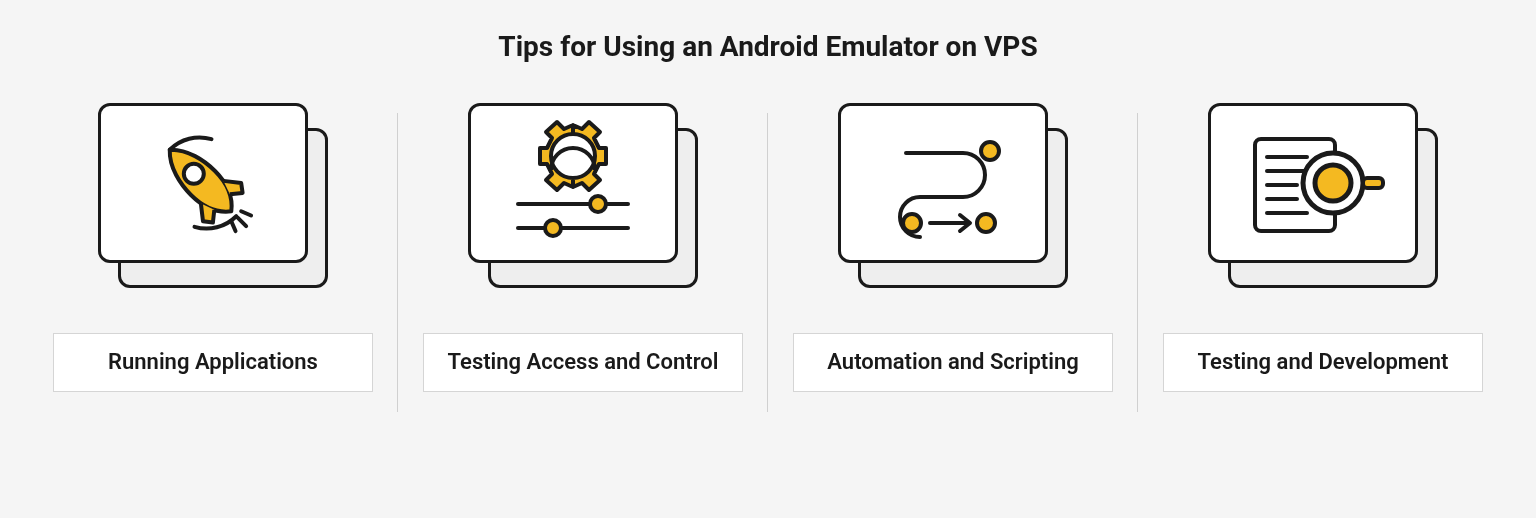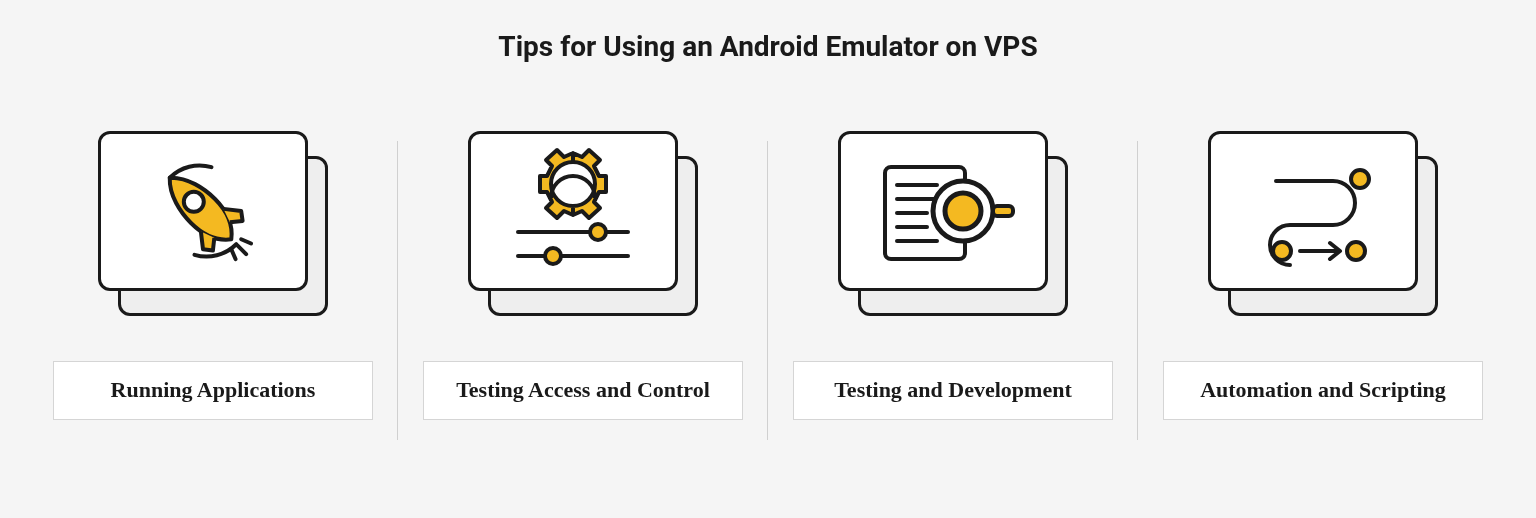--- a/index.html
+++ b/index.html
@@ -21,7 +21,7 @@
       font-size: 28px;
       font-weight: 700;
       color: #1a1a1a;
-      margin-bottom: 68px;
+      margin-bottom: 40px;
       text-align: center;
     }
     .cards-container {

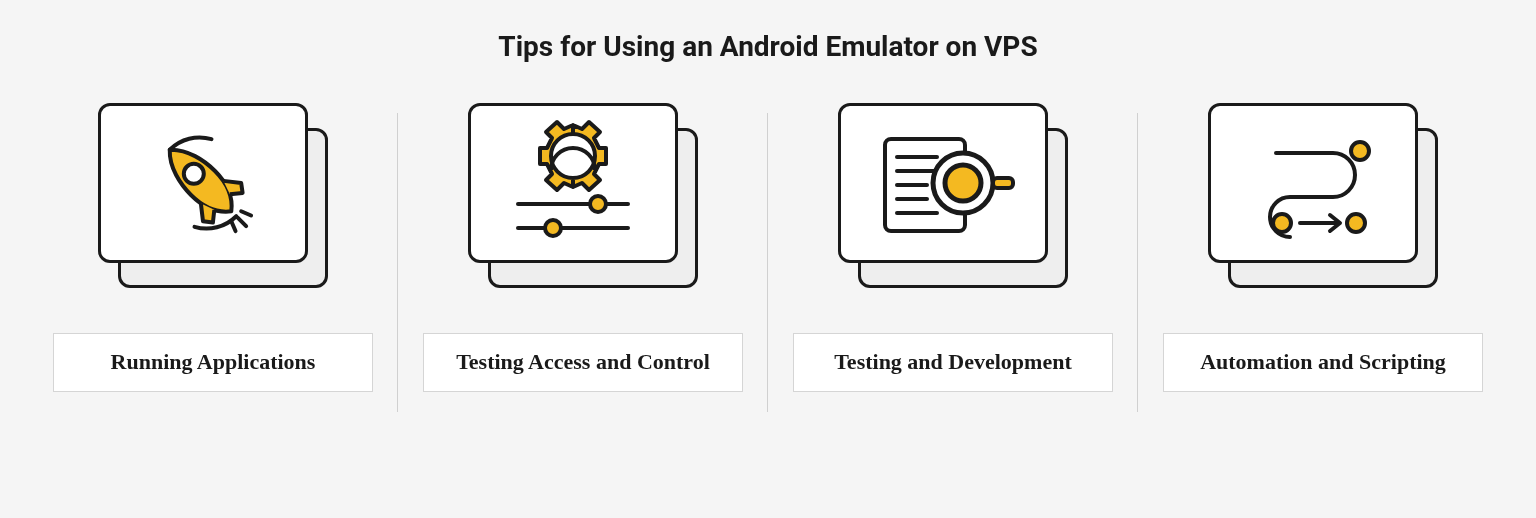--- a/index.html
+++ b/index.html
@@ -37,7 +37,6 @@
       align-items: center;
       padding: 0 25px;
       position: relative;
-      font-family: Liberation Serif, serif;
     }
     .card-wrapper:not(:last-child)::after {
       content: '';

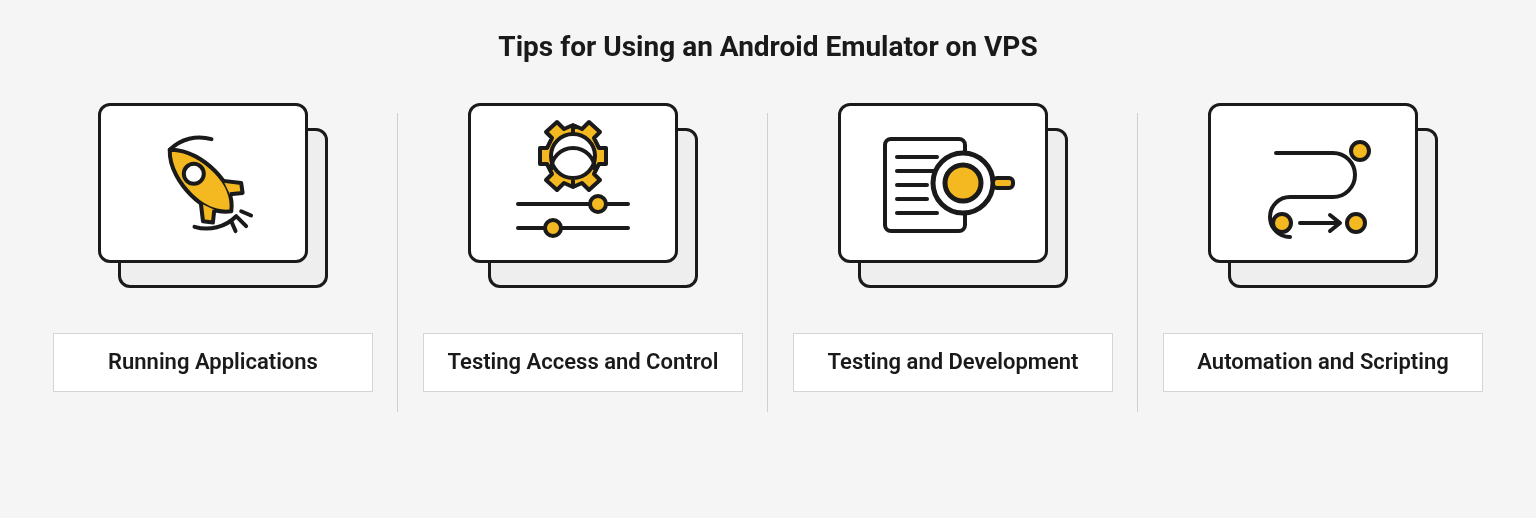--- a/index.html
+++ b/index.html
@@ -157,6 +157,30 @@
       <div class="panel-back"></div>
       <div class="panel-front">
         <span>
+          <svg width="150" height="120" viewBox="0 0 150 120">
+
+            <path d="M 38 30 L 95 30 A 22 22 0 0 1 95 74 L 52 74 A 20 20 0 0 0 52 114" fill="none" stroke="#1a1a1a" stroke-width="4" stroke-linecap="round"></path>
+
+            <circle cx="122" cy="28" r="9" fill="#f4b921" stroke="#1a1a1a" stroke-width="4"></circle>
+
+            <circle cx="44" cy="100" r="9" fill="#f4b921" stroke="#1a1a1a" stroke-width="4"></circle>
+
+            <circle cx="118" cy="100" r="9" fill="#f4b921" stroke="#1a1a1a" stroke-width="4"></circle>
+
+            <line x1="62" y1="100" x2="98" y2="100" stroke="#1a1a1a" stroke-width="4" stroke-linecap="round"></line>
+            <path d="M 92 92 L 102 100 L 92 108" fill="none" stroke="#1a1a1a" stroke-width="4" stroke-linecap="round" stroke-linejoin="round"></path>
+          </svg>
+        </span>
+      </div>
+    </div>
+    <div class="label-box">Automation and Scripting</div>
+  </div>
+
+  <div class="card-wrapper">
+    <div class="icon-panel-stack">
+      <div class="panel-back"></div>
+      <div class="panel-front">
+        <span>
           <svg width="160" height="120" viewBox="0 0 160 120">
 
             <rect x="22" y="16" width="80" height="92" rx="6" fill="#ffffff" stroke="#1a1a1a" stroke-width="4"></rect>
@@ -176,30 +200,6 @@
     <div class="label-box">Testing and Development</div>
   </div>
 
-  <div class="card-wrapper">
-    <div class="icon-panel-stack">
-      <div class="panel-back"></div>
-      <div class="panel-front">
-        <span>
-          <svg width="150" height="120" viewBox="0 0 150 120">
-
-            <path d="M 38 30 L 95 30 A 22 22 0 0 1 95 74 L 52 74 A 20 20 0 0 0 52 114" fill="none" stroke="#1a1a1a" stroke-width="4" stroke-linecap="round"></path>
-
-            <circle cx="122" cy="28" r="9" fill="#f4b921" stroke="#1a1a1a" stroke-width="4"></circle>
-
-            <circle cx="44" cy="100" r="9" fill="#f4b921" stroke="#1a1a1a" stroke-width="4"></circle>
-
-            <circle cx="118" cy="100" r="9" fill="#f4b921" stroke="#1a1a1a" stroke-width="4"></circle>
-
-            <line x1="62" y1="100" x2="98" y2="100" stroke="#1a1a1a" stroke-width="4" stroke-linecap="round"></line>
-            <path d="M 92 92 L 102 100 L 92 108" fill="none" stroke="#1a1a1a" stroke-width="4" stroke-linecap="round" stroke-linejoin="round"></path>
-          </svg>
-        </span>
-      </div>
-    </div>
-    <div class="label-box">Automation and Scripting</div>
-  </div>
-
 </div>
 
 </body></html>

